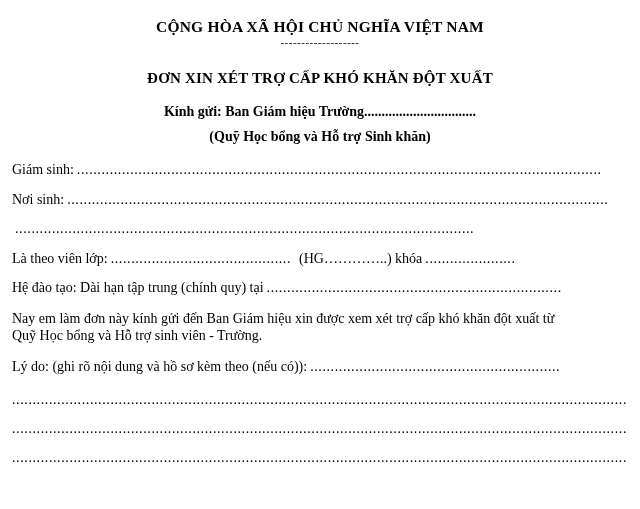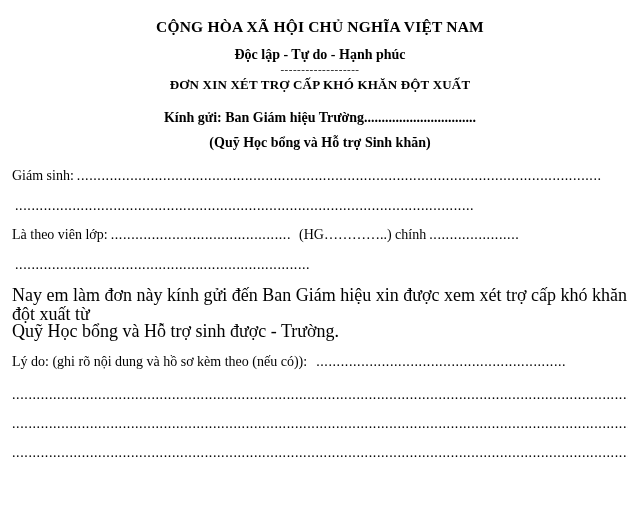--- a/index.html
+++ b/index.html
@@ -112,7 +112,6 @@
 
   <div class="center national-title">CỘNG HÒA XÃ HỘI CHỦ NGHĨA VIỆT NAM</div>
 
-  <div class="center motto">Độc lập - Tự do - Hạnh phúc</div>
 
   <div class="center dashes">-------------------</div>
 

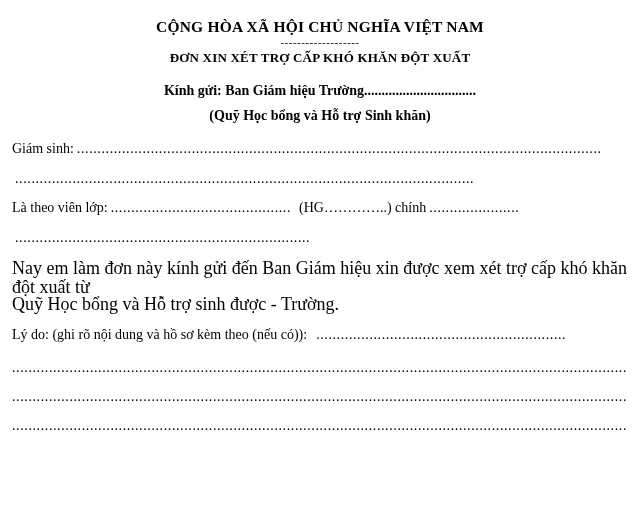--- a/index.html
+++ b/index.html
@@ -41,8 +41,8 @@
   }
   .doc-title {
     font-weight: bold;
-    font-size: 13px;
-    margin-top: 3px;
+    font-size: 15px;
+    margin-top: 23px;
     letter-spacing: 0.2px;
   }
   .recipient {

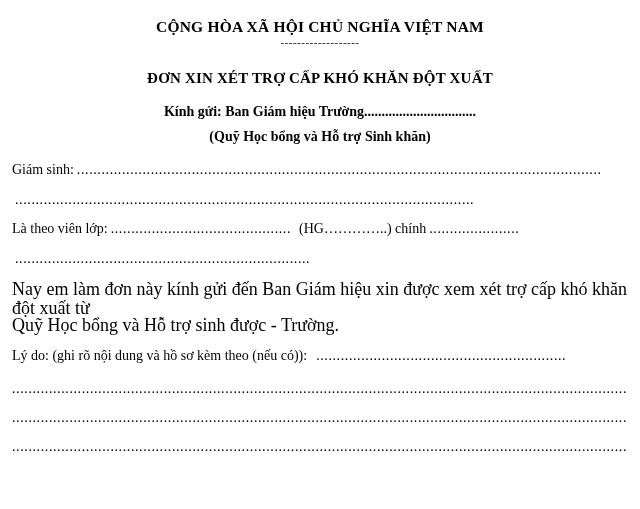--- a/index.html
+++ b/index.html
@@ -129,6 +129,10 @@
       <span class="dots">................................................................................................................................</span>
     </div>
 
+    <div class="line-row">
+      <span class="lbl">Nơi sinh:</span>
+      <span class="dots">....................................................................................................................................</span>
+    </div>
 
     <div class="line-row">
       <span class="dots">................................................................................................................</span>

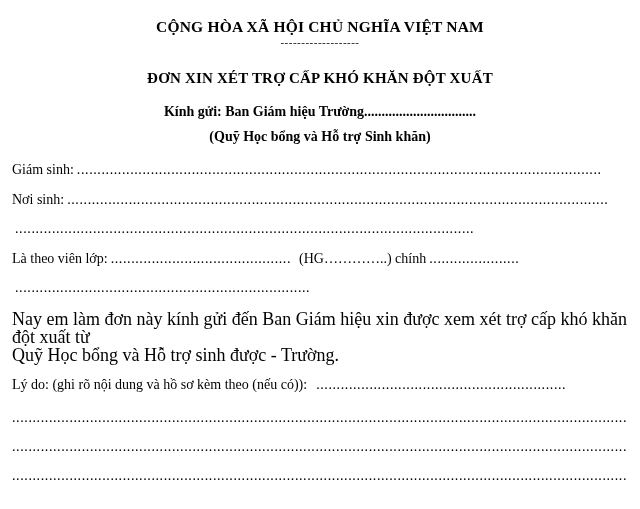--- a/index.html
+++ b/index.html
@@ -142,7 +142,7 @@
       <span class="lbl">Là theo viên lớp:</span>
       <span class="dots-fixed">............................................</span>
       <span class="gap"></span>
-      <span class="lbl">(HG…………..) chính</span>
+      <span class="lbl">(HG…………..) khóa</span>
       <span class="dots">......................</span>
     </div>
 

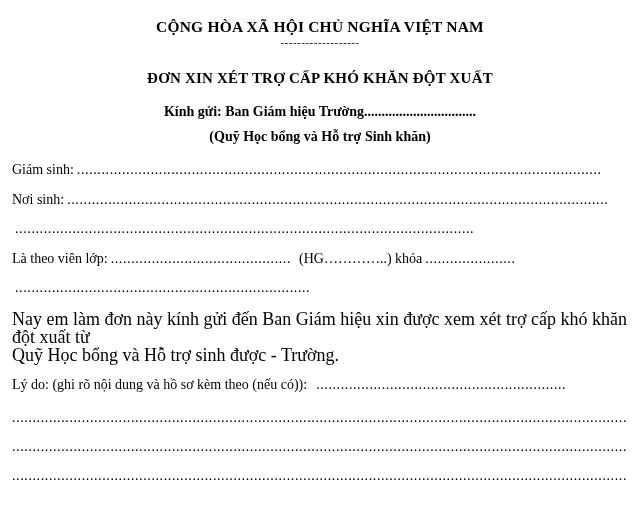--- a/index.html
+++ b/index.html
@@ -147,6 +147,7 @@
     </div>
 
     <div class="line-row">
+      <span class="lbl">Hệ đào tạo: Dài hạn tập trung (chính quy) tại</span>
       <span class="dots">........................................................................</span>
     </div>
 

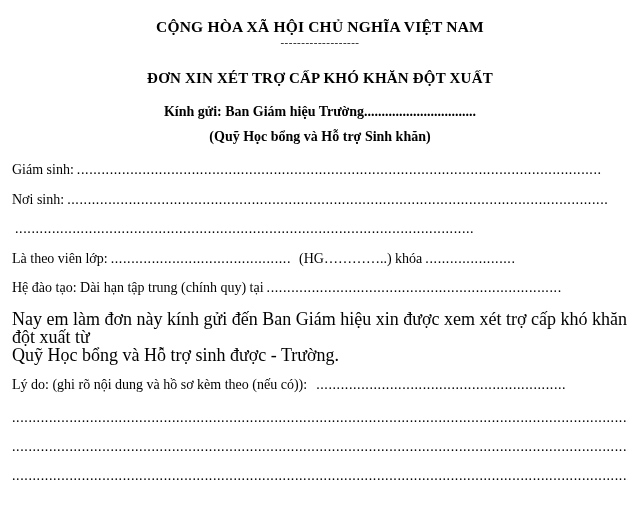--- a/index.html
+++ b/index.html
@@ -84,7 +84,7 @@
   }
   .gap { flex: 0 0 8px; }
   .para {
-    font-size: 18px;
+    font-size: 14px;
     line-height: 18.5px;
     margin-bottom: 13px;
   }

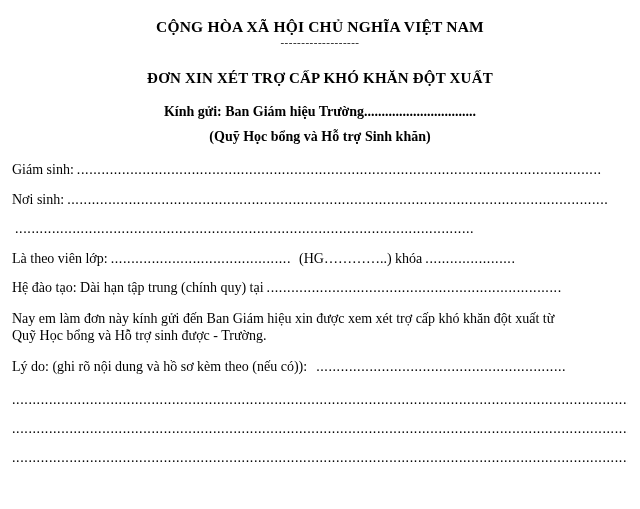--- a/index.html
+++ b/index.html
@@ -153,7 +153,7 @@
 
     <div class="para">
       <div>Nay em làm đơn này kính gửi đến Ban Giám hiệu xin được xem xét trợ cấp khó khăn đột xuất từ</div>
-      <div class="para-2nd">Quỹ Học bổng và Hỗ trợ sinh được - Trường.</div>
+      <div class="para-2nd">Quỹ Học bổng và Hỗ trợ sinh viên - Trường.</div>
     </div>
 
     <div class="line-row reason-row">

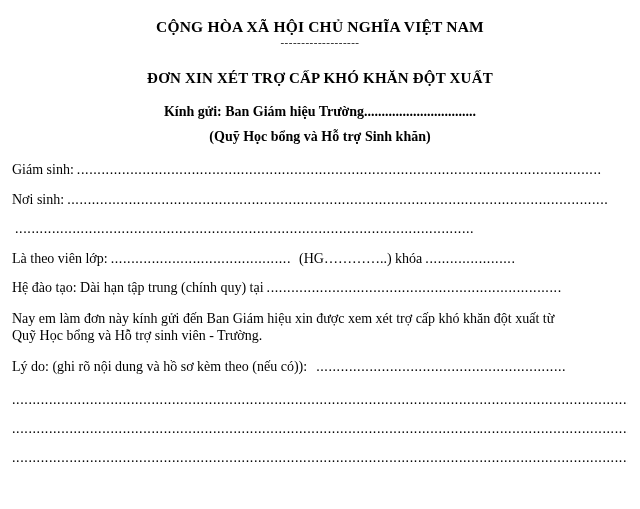--- a/index.html
+++ b/index.html
@@ -89,7 +89,7 @@
     margin-bottom: 13px;
   }
   .para-2nd { margin-top: -1px; }
-  .reason-row { margin-bottom: 18px; gap: 6px; }
+  .reason-row { margin-bottom: 18px; }
   .blank-line {
     display: flex;
     margin-bottom: 14px;

